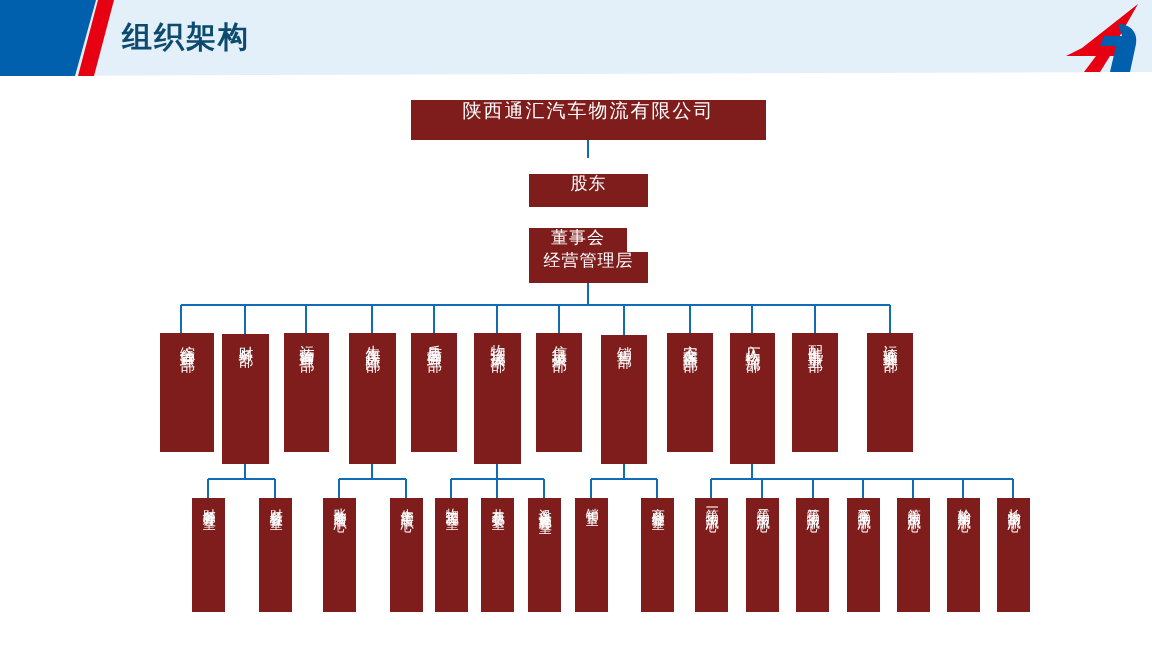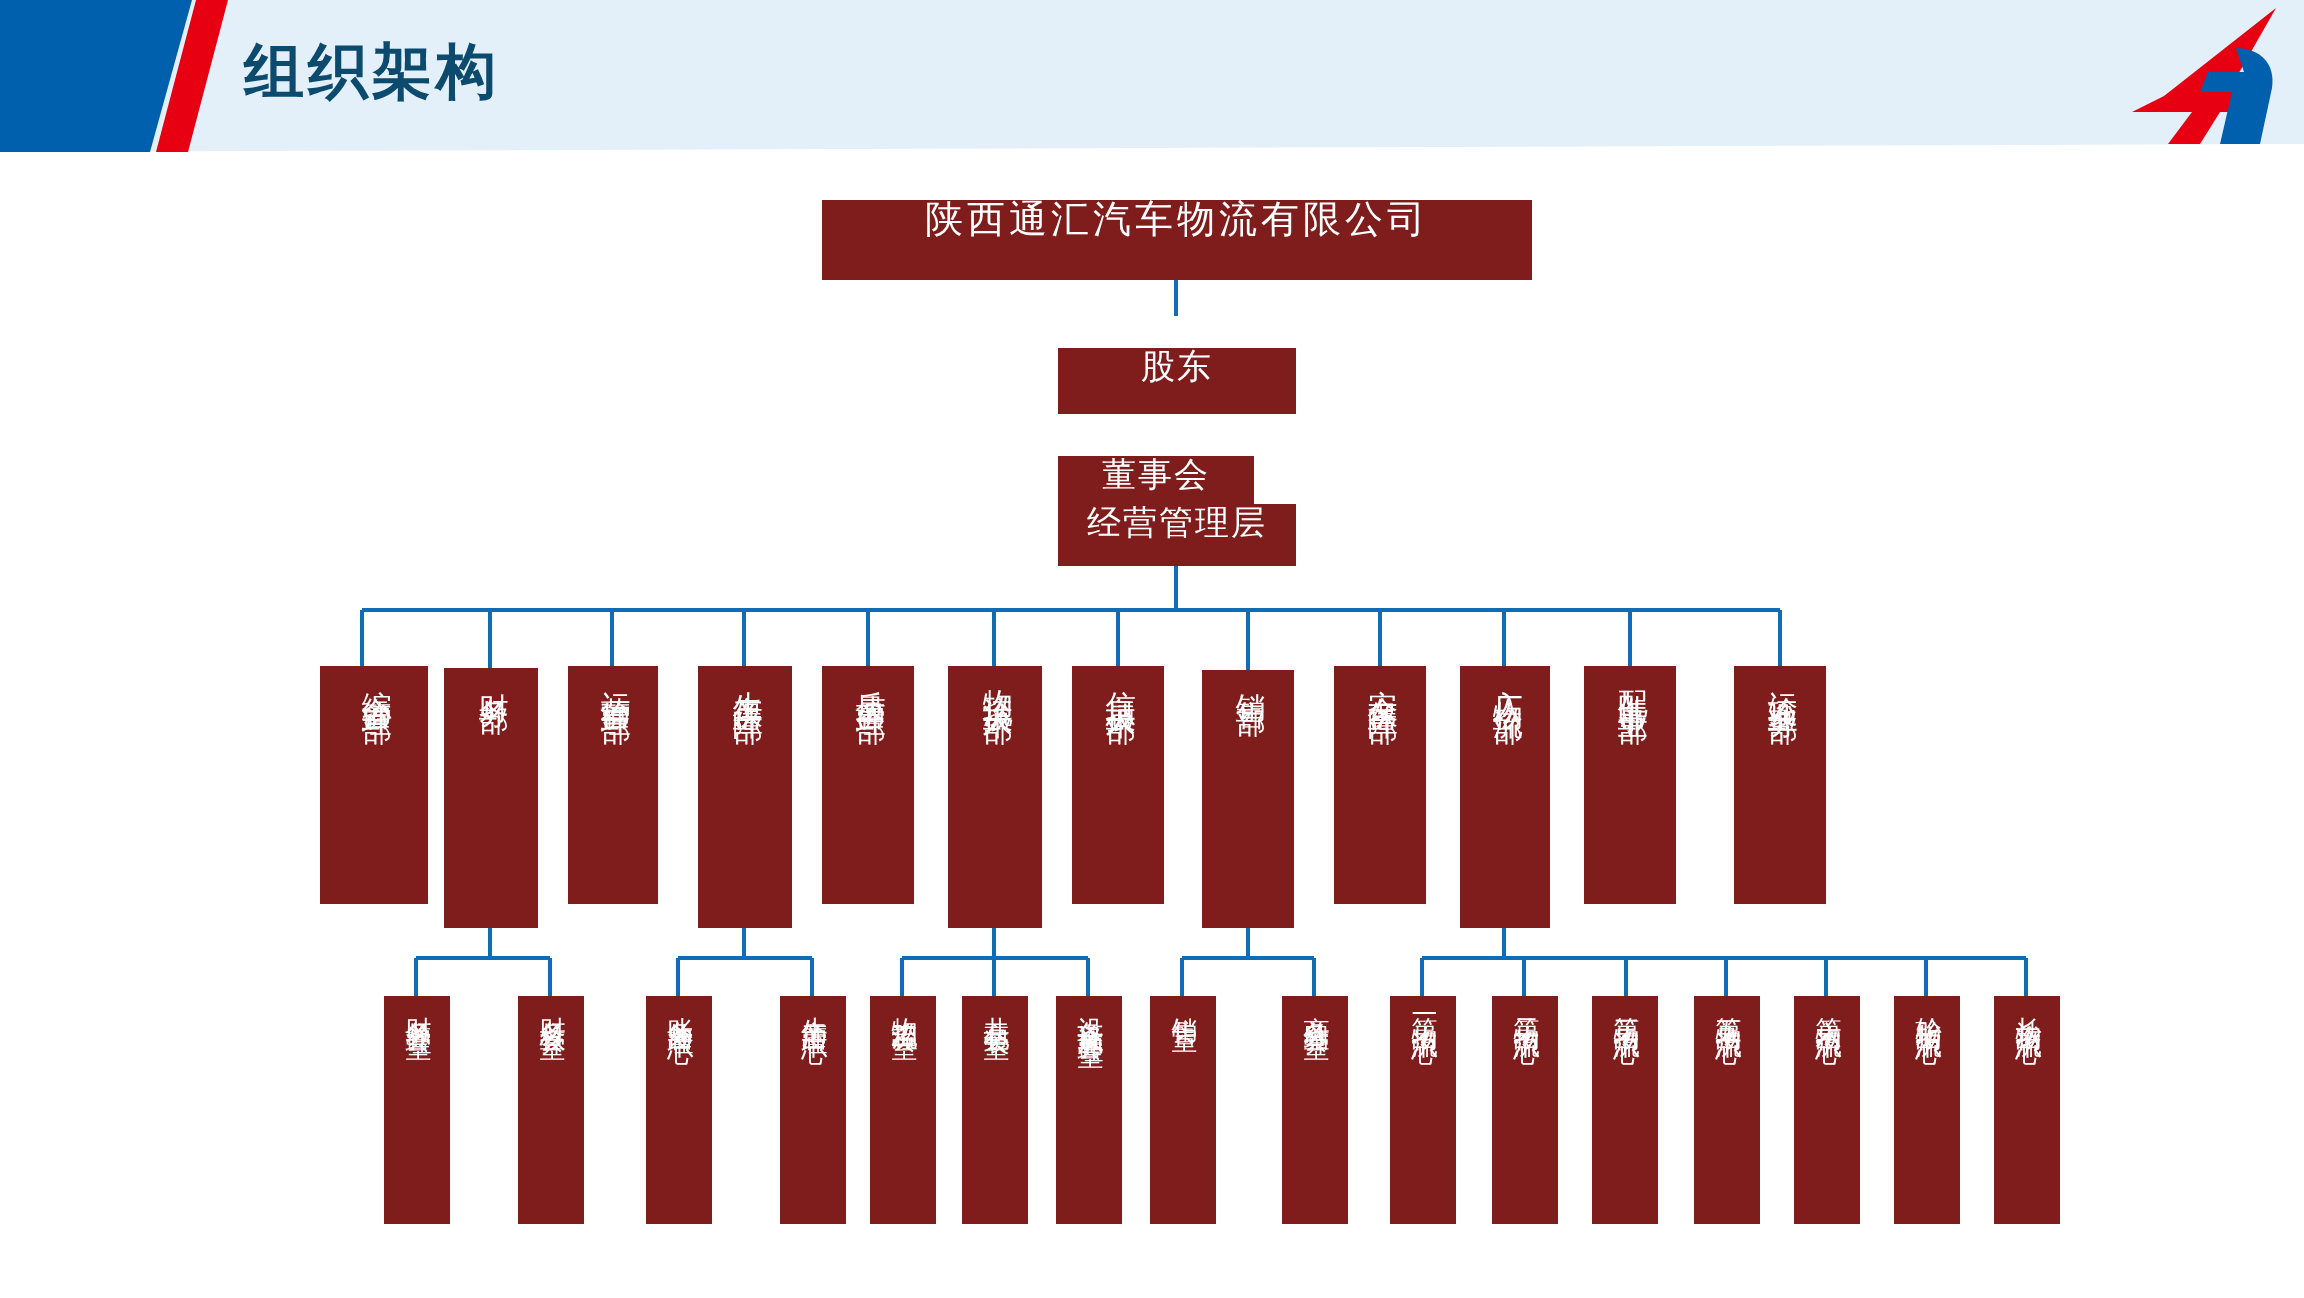--- a/index.html
+++ b/index.html
@@ -201,7 +201,7 @@
   <div class="node horiz" style="left:529px; top:128px; width:98px; height:31px;margin-top:22px;">
     <span class="lbl">董事会</span>
   </div>
-  <div class="node horiz" style="left:529px; top:174px; width:119px; height:31px;">
+  <div class="node horiz" style="left:529px; top:174px; width:119px; height:31px;font-family:Liberation Mono, monospace;">
     <span class="lbl">经营管理层</span>
   </div>
 

